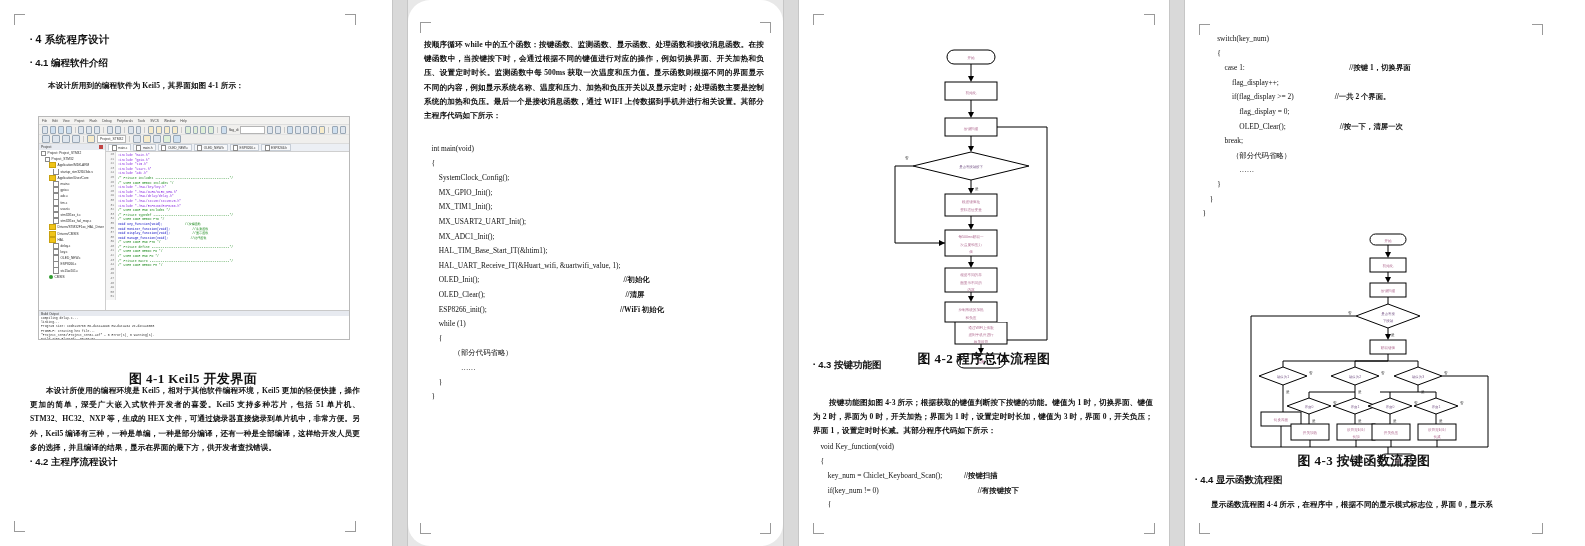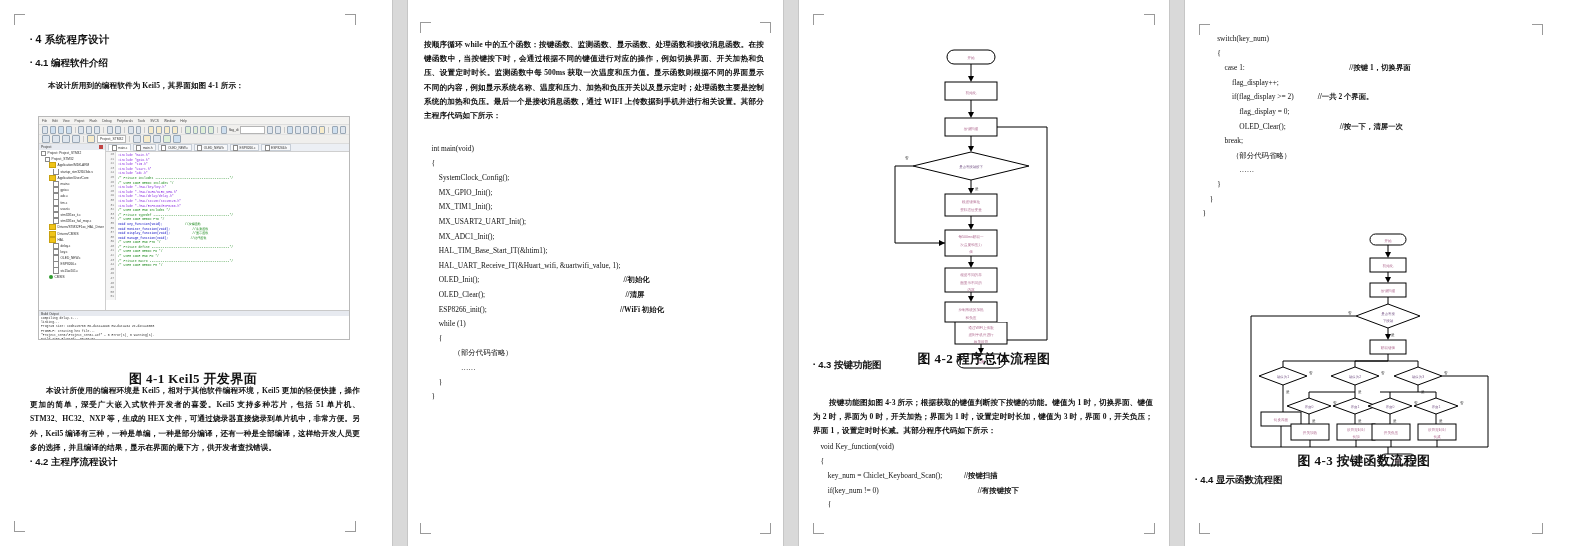--- a/index.html
+++ b/index.html
@@ -16,7 +16,7 @@
     position:relative;flex:0 0 auto;height:546px;background:#ffffff;overflow:hidden;
   }
   .page-1{width:370px;}
-  .page-2{width:375px;}
+  .page-2{width:375px;border-radius:22px;}
   .page-3{width:370px;}
   .page-4{width:380px;}
 

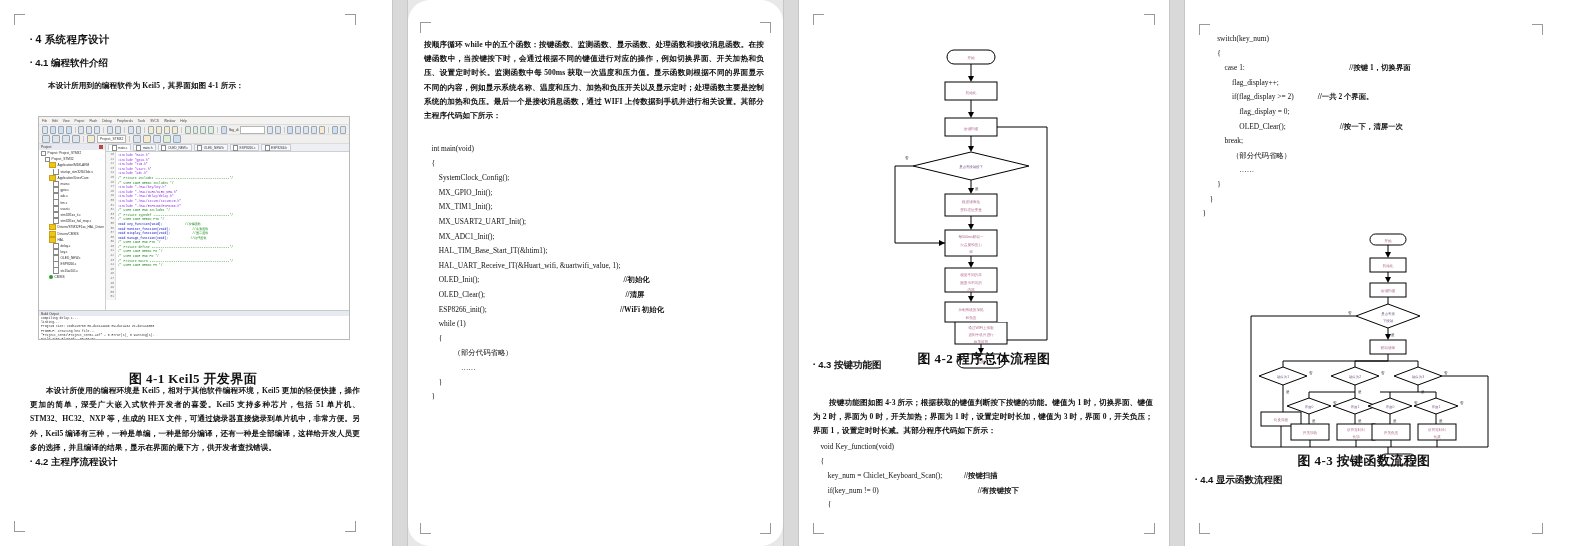--- a/index.html
+++ b/index.html
@@ -544,7 +544,7 @@
         <div class="code"><span>            {</span></div>
         <div class="code"><span>                case 1:</span><span class="cmt cn" style="padding-left: 104.4px;">//按键 1，切换界面</span></div>
         <div class="code"><span>                    flag_display++;</span></div>
-        <div class="code"><span>                    if(flag_display &gt;= 2)</span><span class="cmt cn" style="padding-left: 24px; text-align: right;">//一共 2 个界面。</span></div>
+        <div class="code"><span>                    if(flag_display &gt;= 2)</span><span class="cmt cn" style="padding-left: 41px; text-align: right;">//一共 2 个界面。</span></div>
         <div class="code"><span>                        flag_display = 0;</span></div>
         <div class="code"><span>                        OLED_Clear();</span><span class="cmt cn" style="padding-left: 54px;">//按一下，清屏一次</span></div>
         <div class="code"><span>                break;</span></div>

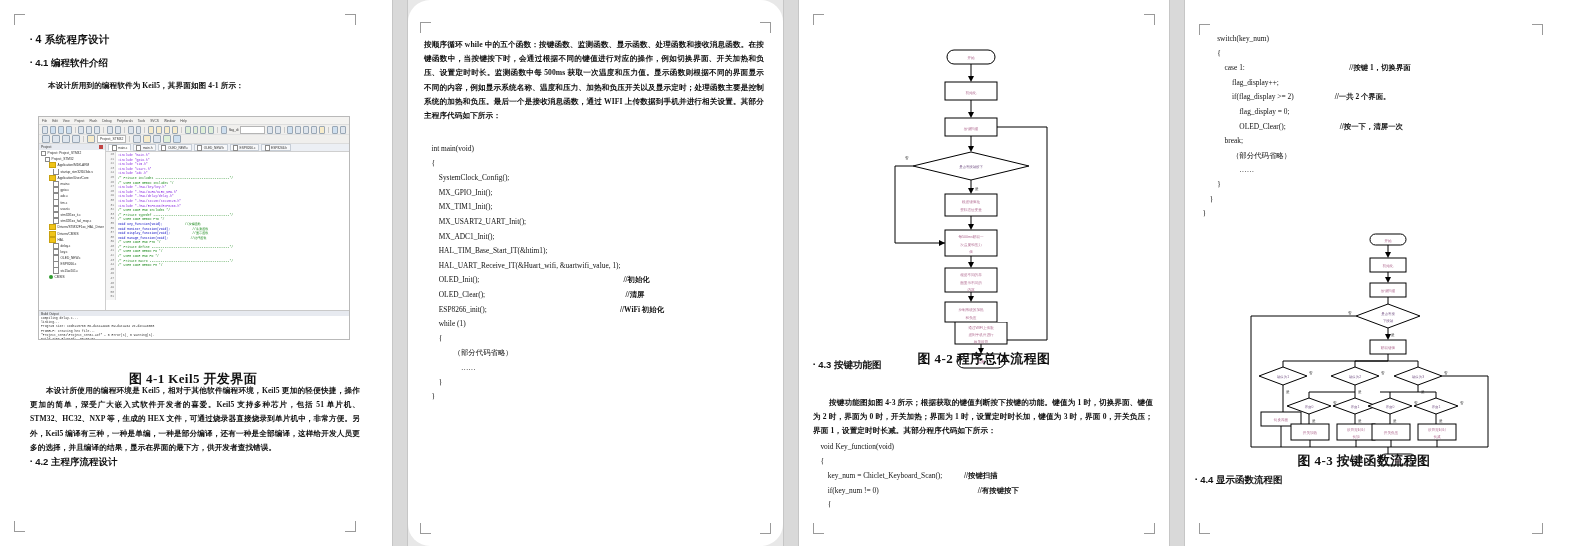--- a/index.html
+++ b/index.html
@@ -671,6 +671,7 @@
 
     <div style="position:absolute;left:10px;top:474px;" class="h3">4.4 显示函数流程图</div>
 
+    <div style="position:absolute;left:10px;top:498px;width:350px;text-indent:16px;" class="para">显示函数流程图 4-4 所示，在程序中，根据不同的显示模式标志位，界面 0，显示系</div>
   </div>
 
   <div class="edge-gutter"></div>

